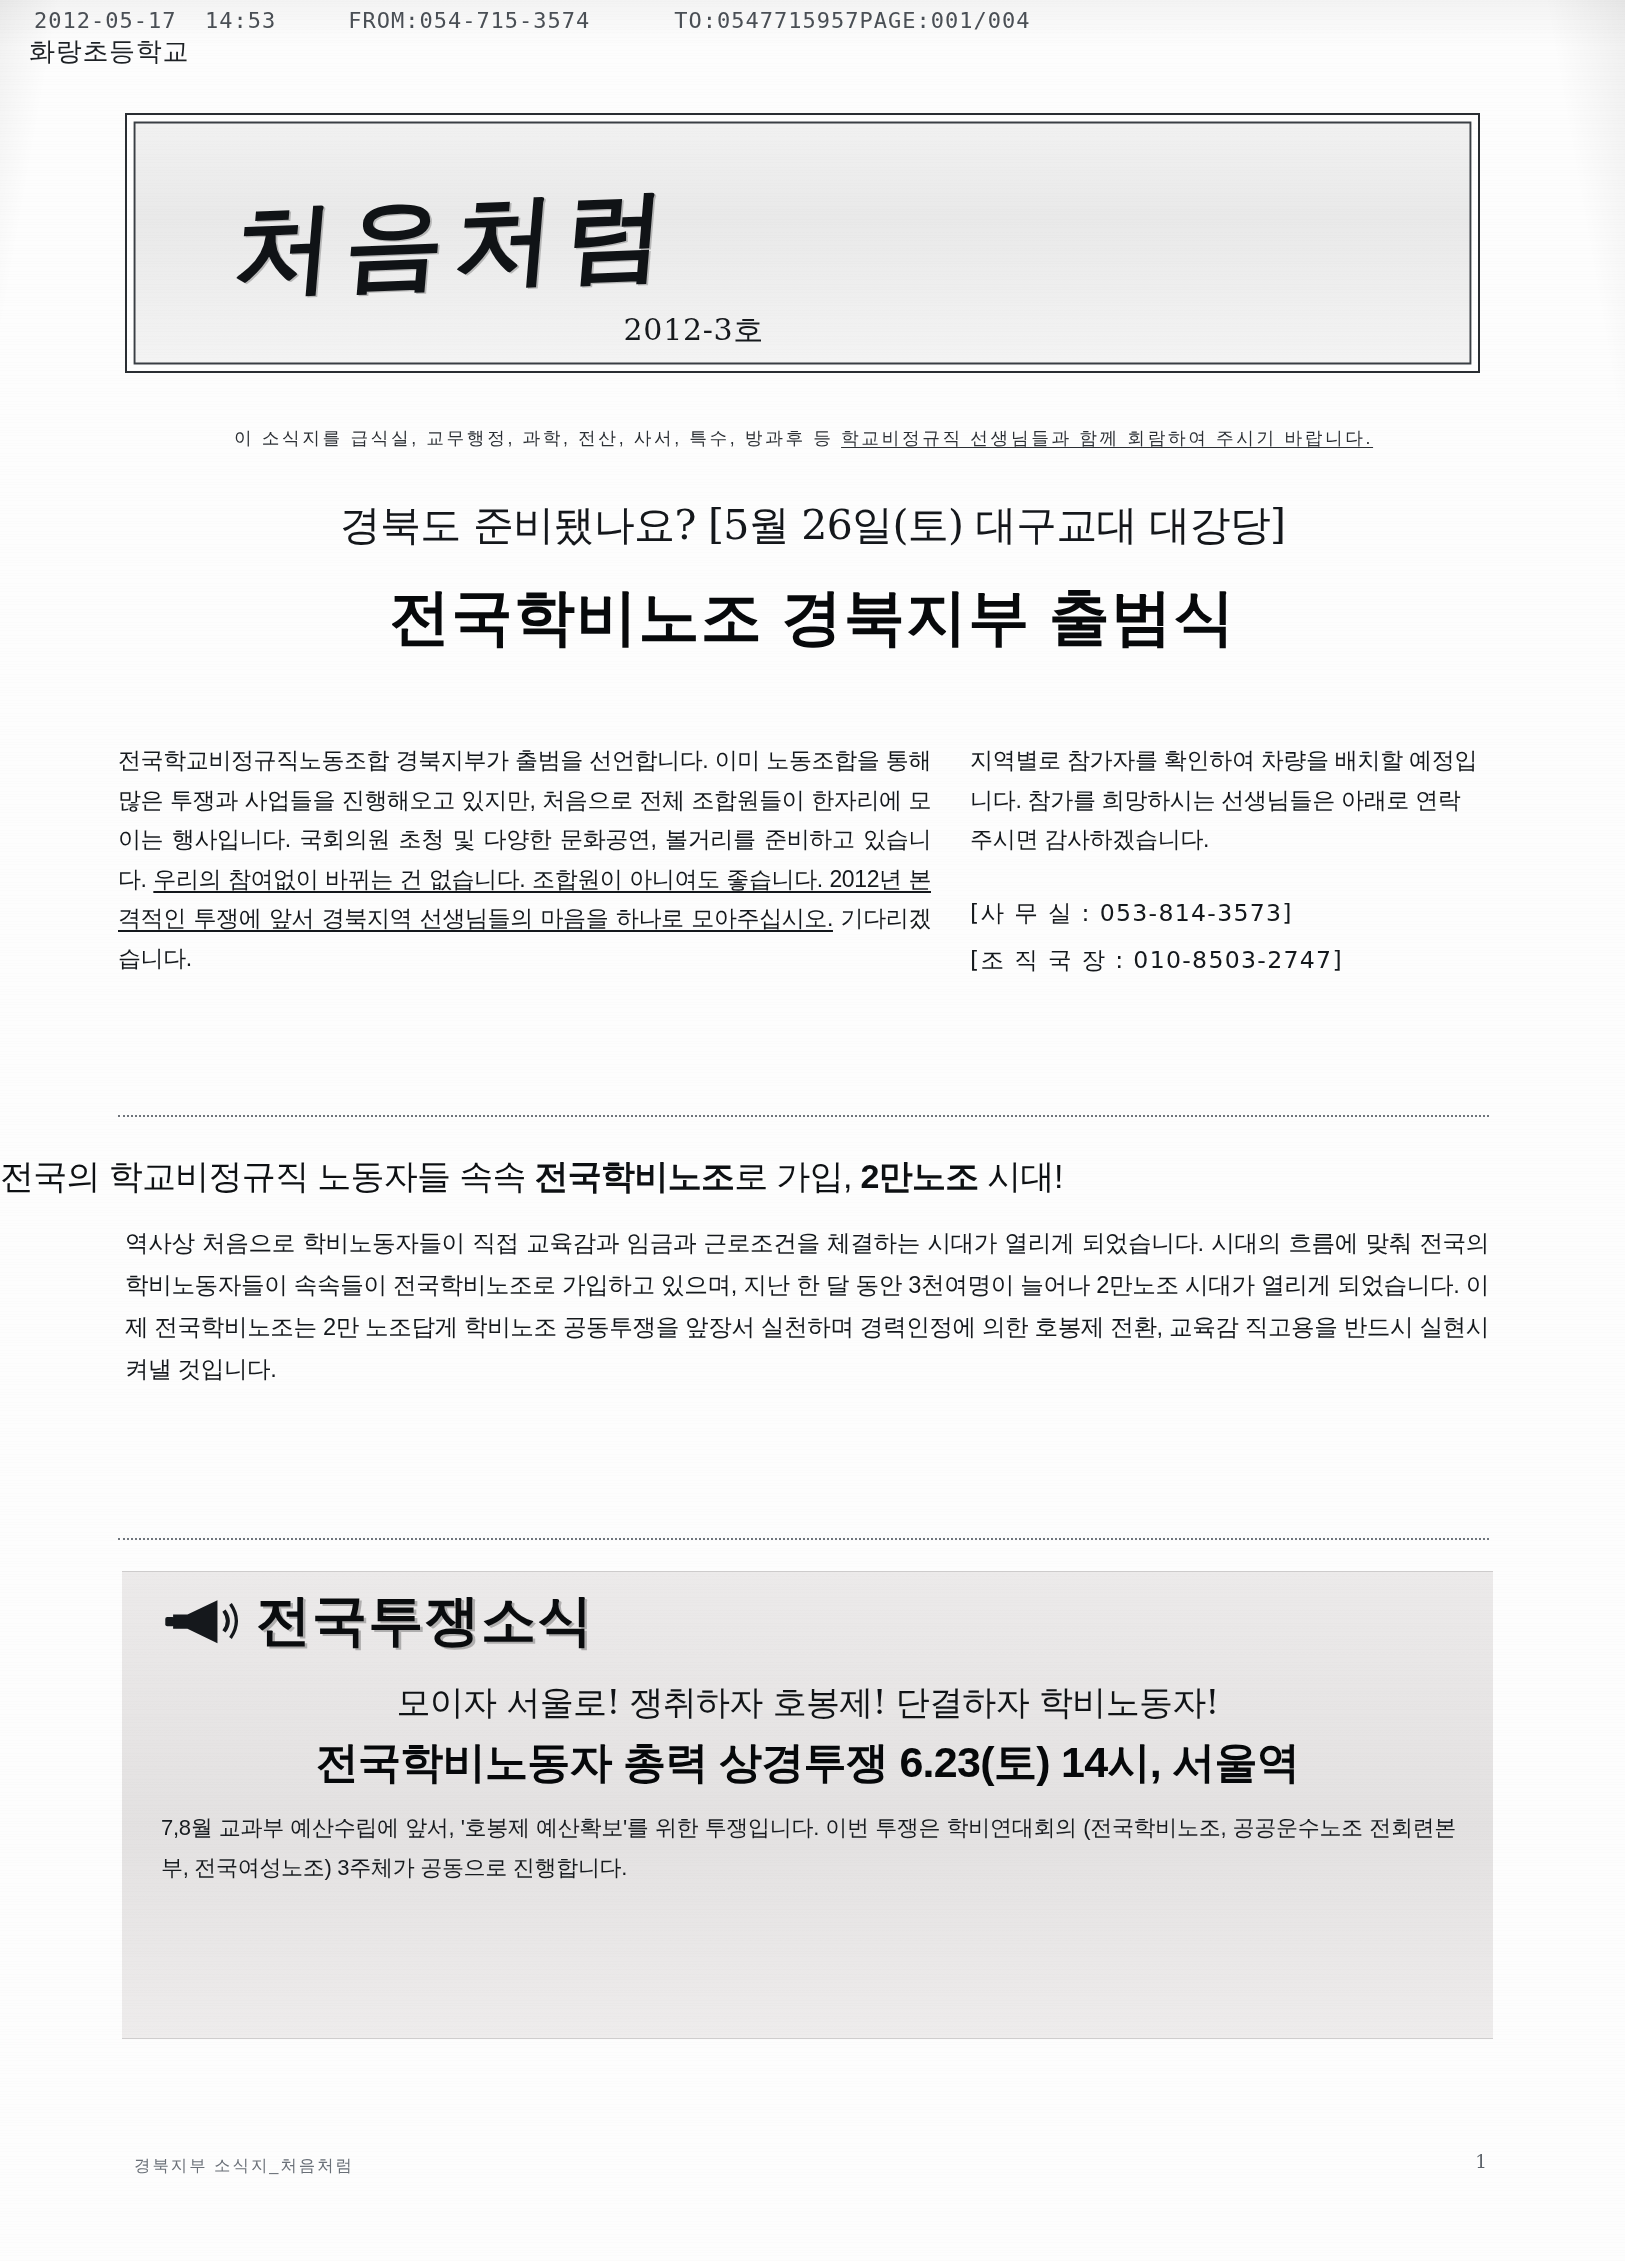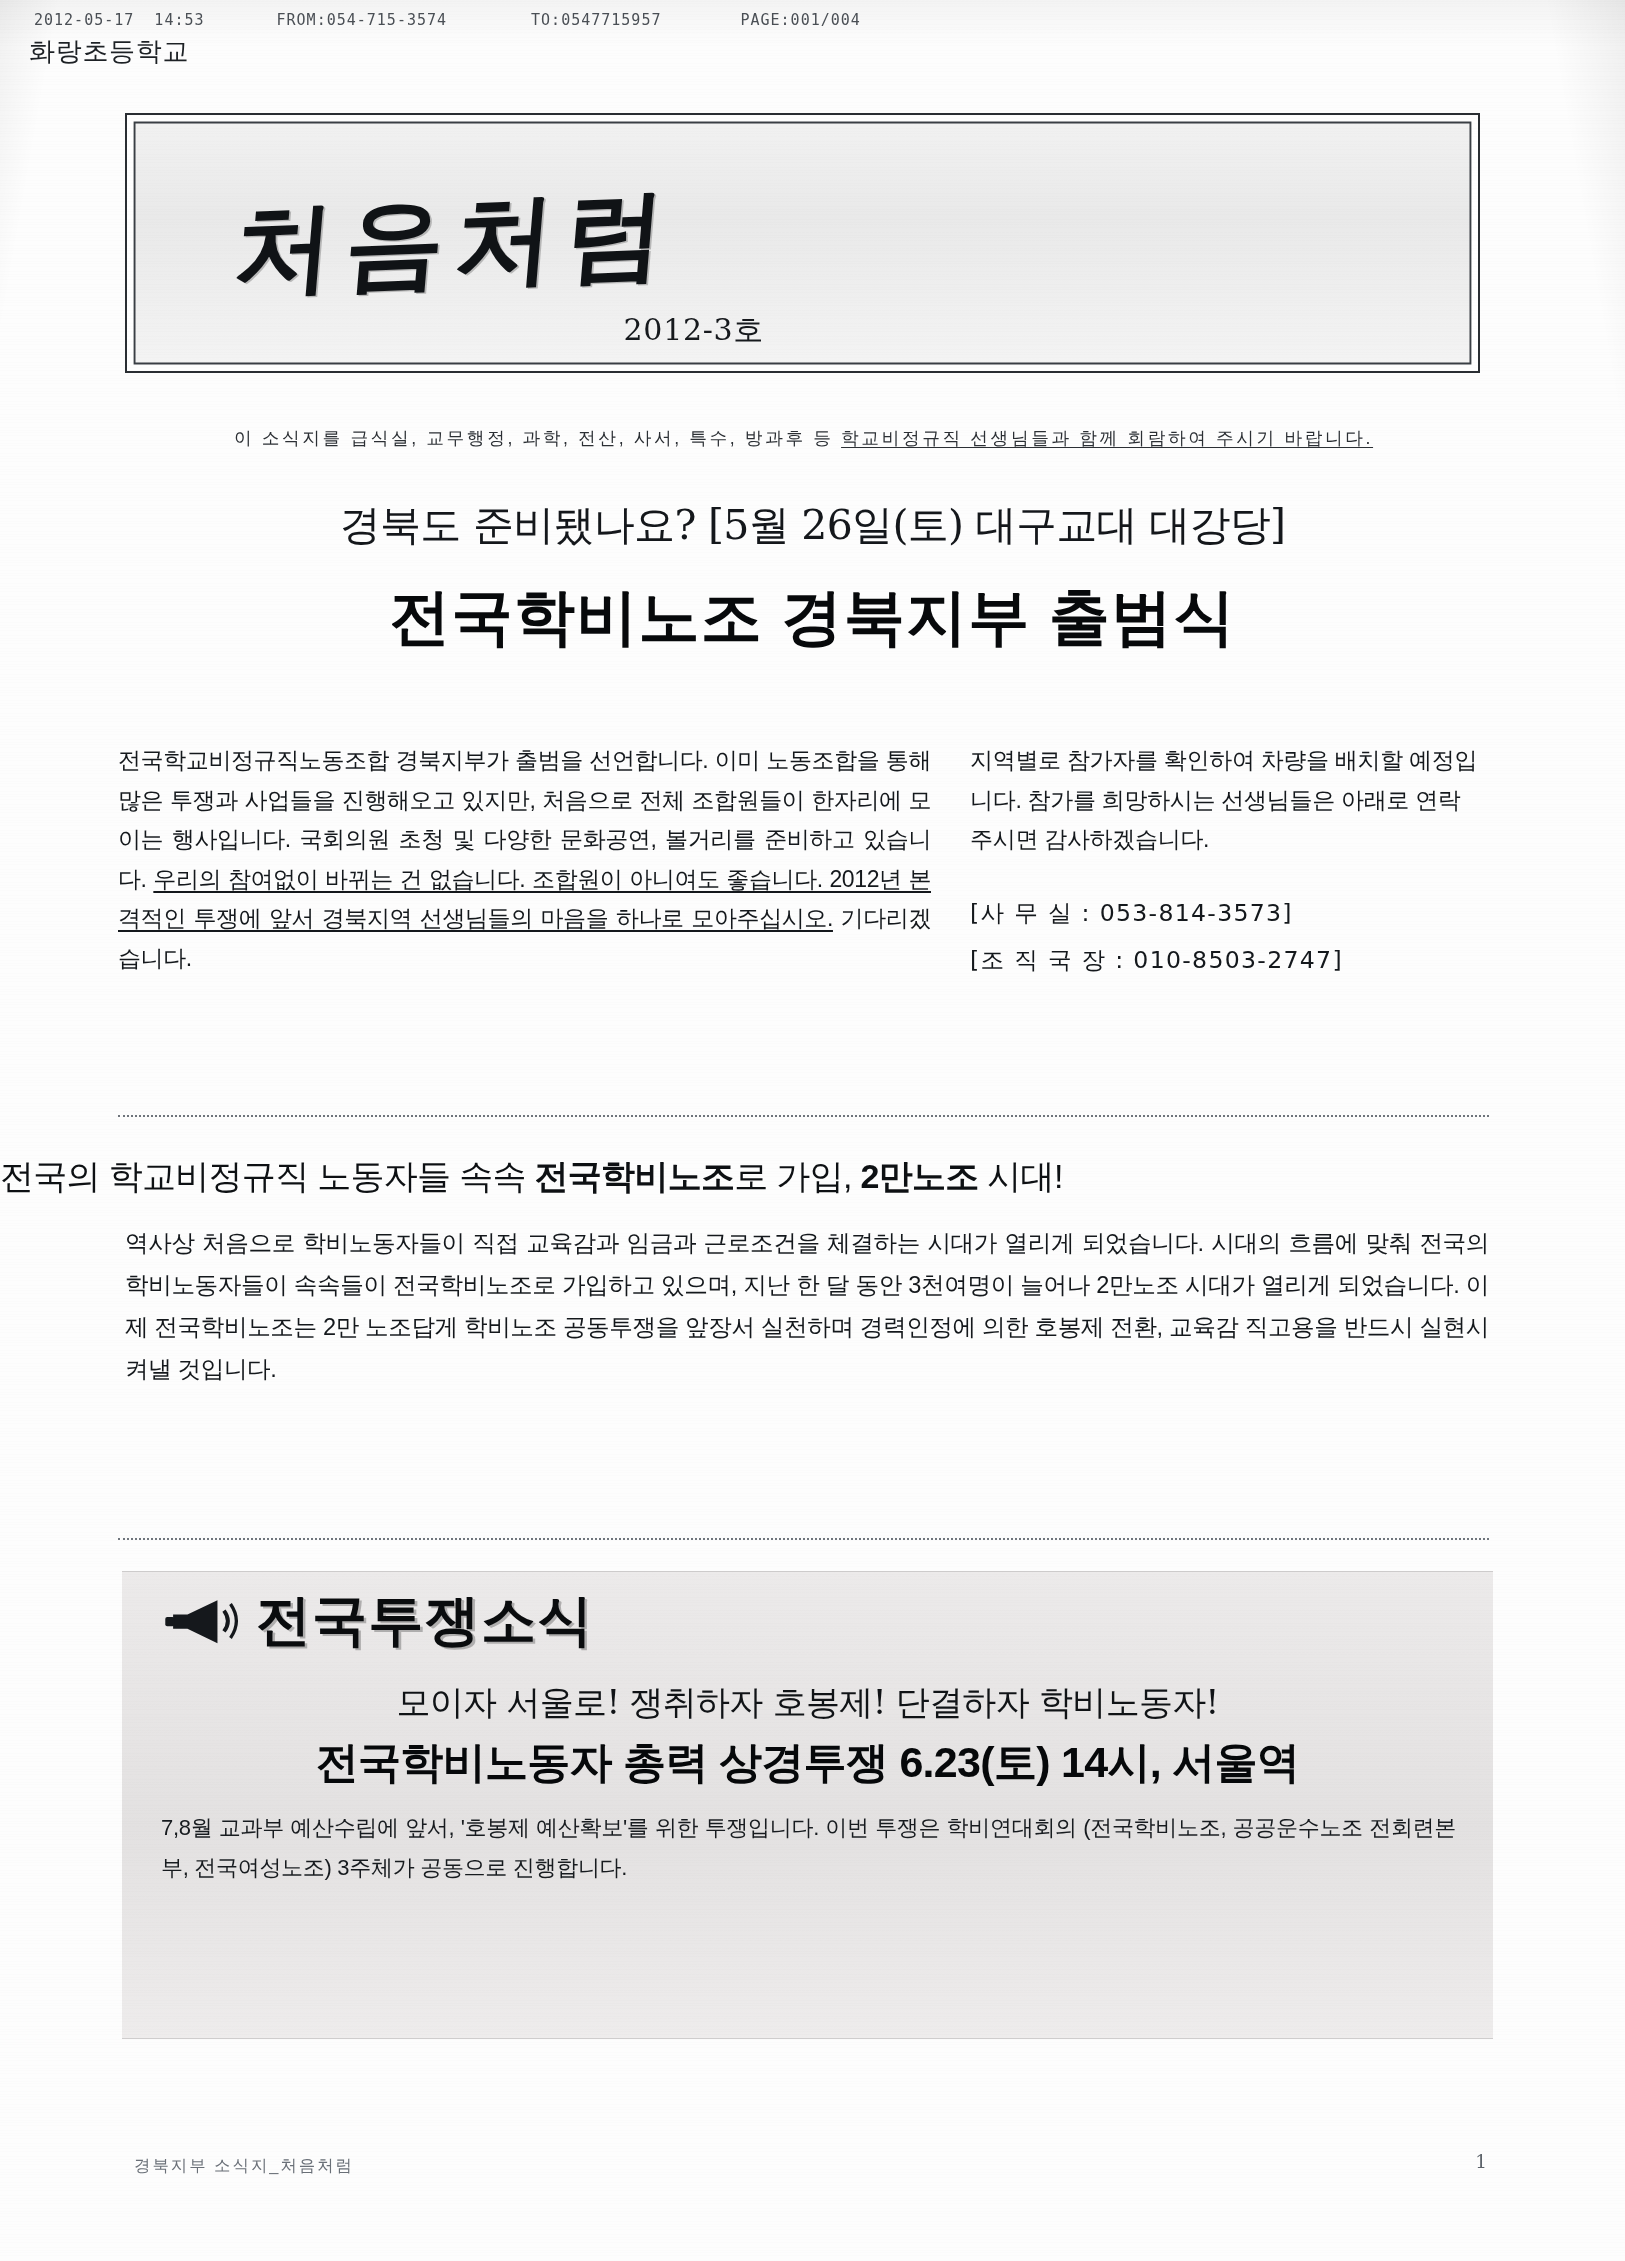--- a/index.html
+++ b/index.html
@@ -42,7 +42,7 @@
     left: 34px;
     right: 26px;
     height: 22px;
-    font-size: 15px;
+    font-size: 22px;
     letter-spacing: 1px;
     color: #4a4f55;
     font-family: "DejaVu Sans Mono", monospace;

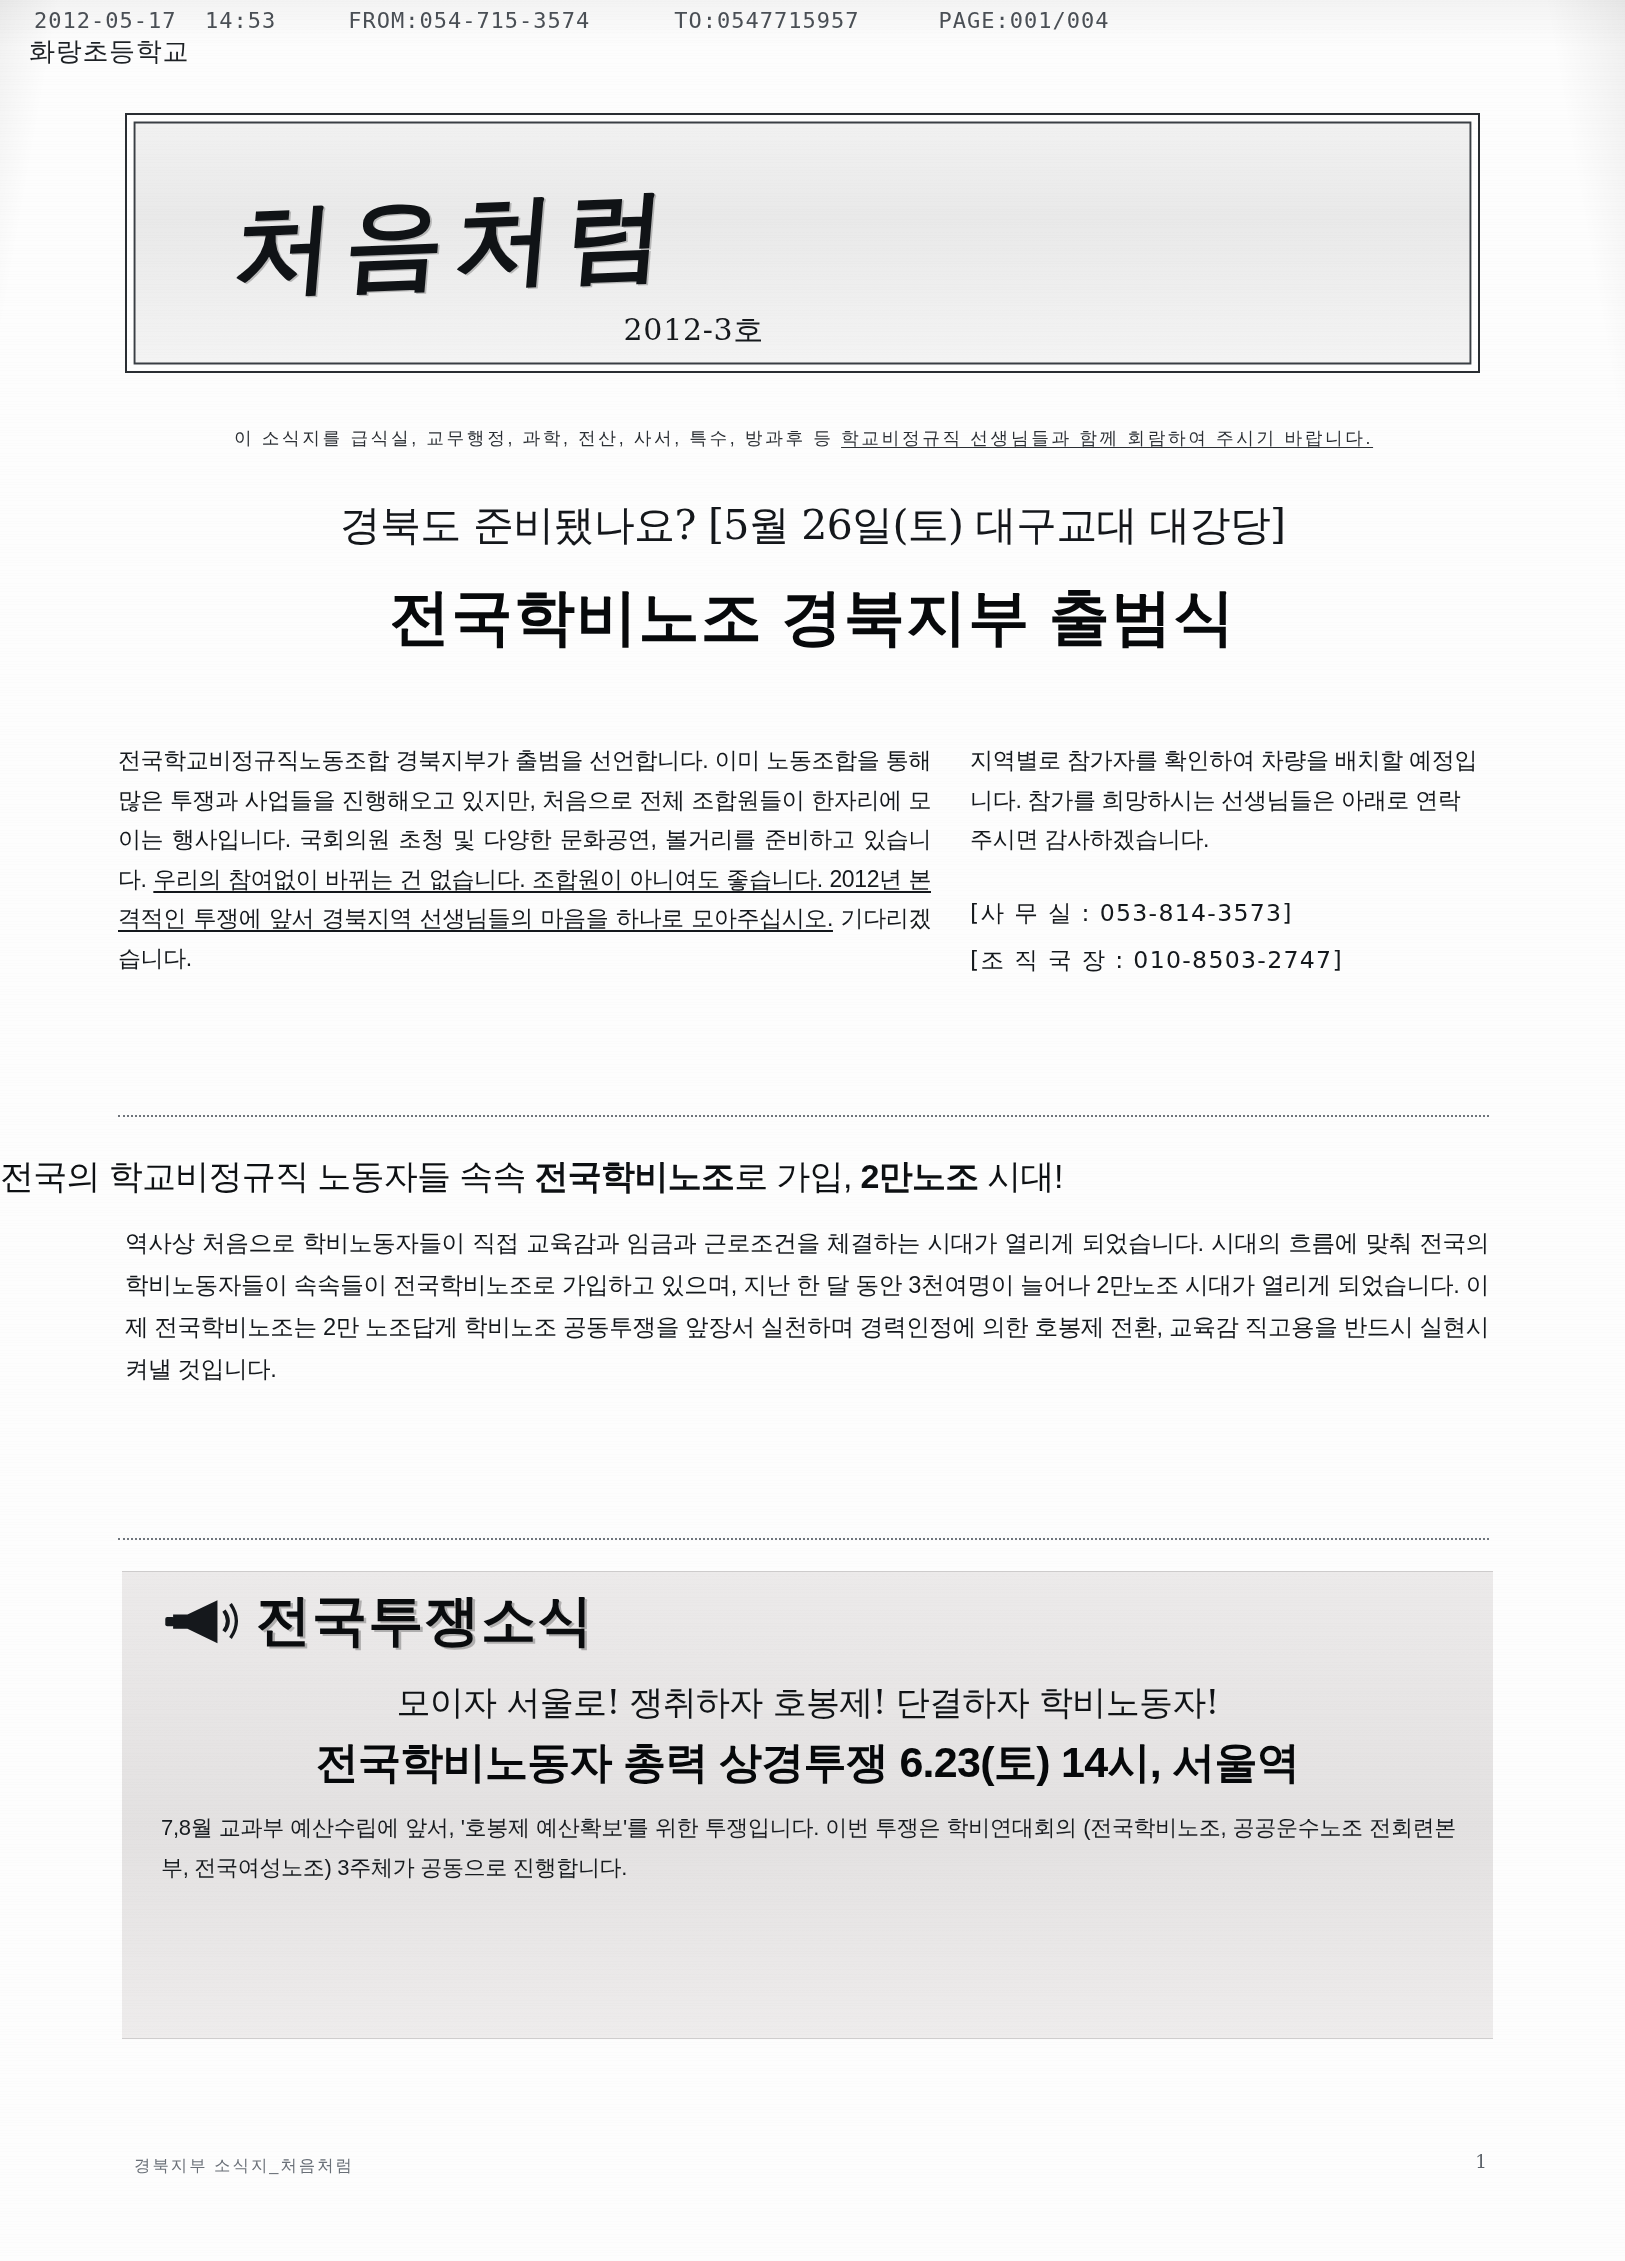--- a/index.html
+++ b/index.html
@@ -52,7 +52,7 @@
   .fax-header .fx { white-space: pre; }
   .fx-date { margin-right: 72px; }
   .fx-from { margin-right: 84px; }
-  .fx-to   { margin-right: 79px; }
+  .fx-to   { }
 
   .school-name {
     position: absolute;

